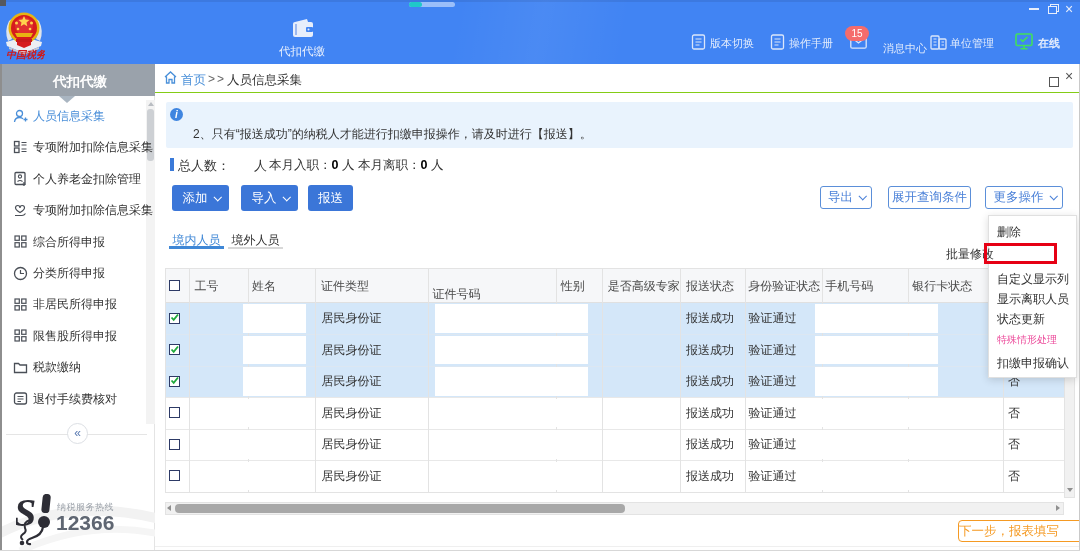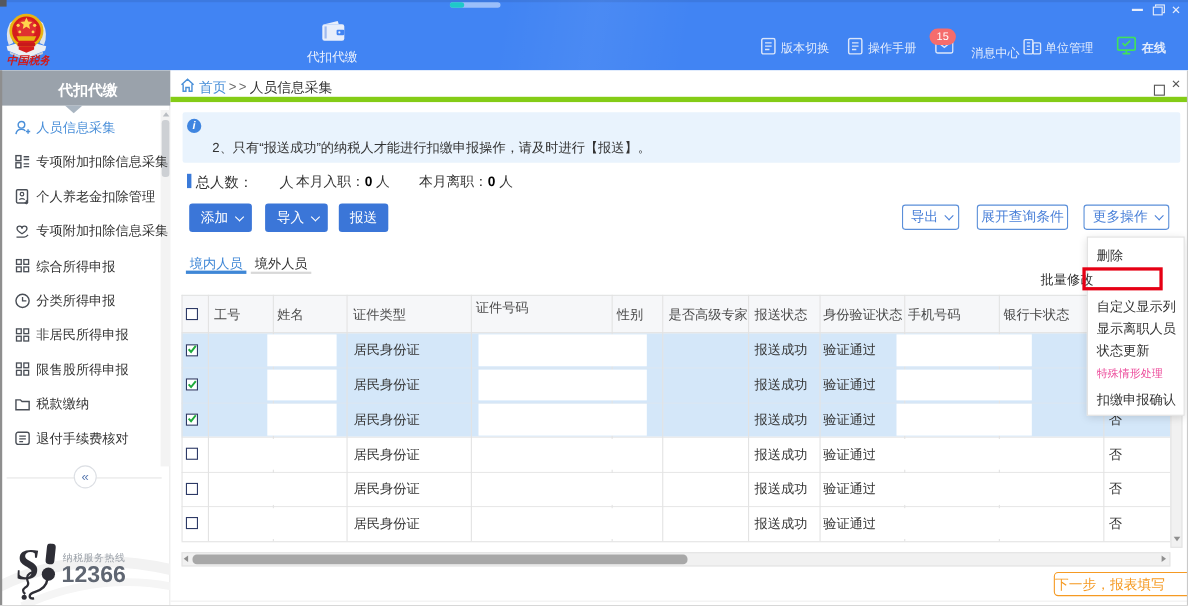--- a/index.html
+++ b/index.html
@@ -173,7 +173,7 @@
   <div class="t" style="left:56px;top:447px;font-size:21px;font-weight:bold;color:#5f6672;">12366</div>
 </div>
 
-<div class="a" style="left:155px;top:64px;width:925px;height:28.5px;background:#fff;border-bottom:5px solid #84cc16;box-sizing:border-box;">
+<div class="a" style="left:155px;top:64px;width:925px;height:28.5px;background:#fff;border-bottom:1px solid #84cc16;box-sizing:border-box;">
   <svg class="a" style="left:8px;top:6px;" width="15" height="15" viewBox="0 0 15 15">
     <path d="M2 7 L7.5 2 L13 7 M3.5 6.5 V13 H6 V9.5 H9 V13 H11.5 V6.5" fill="none" stroke="#4a90d9" stroke-width="1.3"></path>
   </svg>

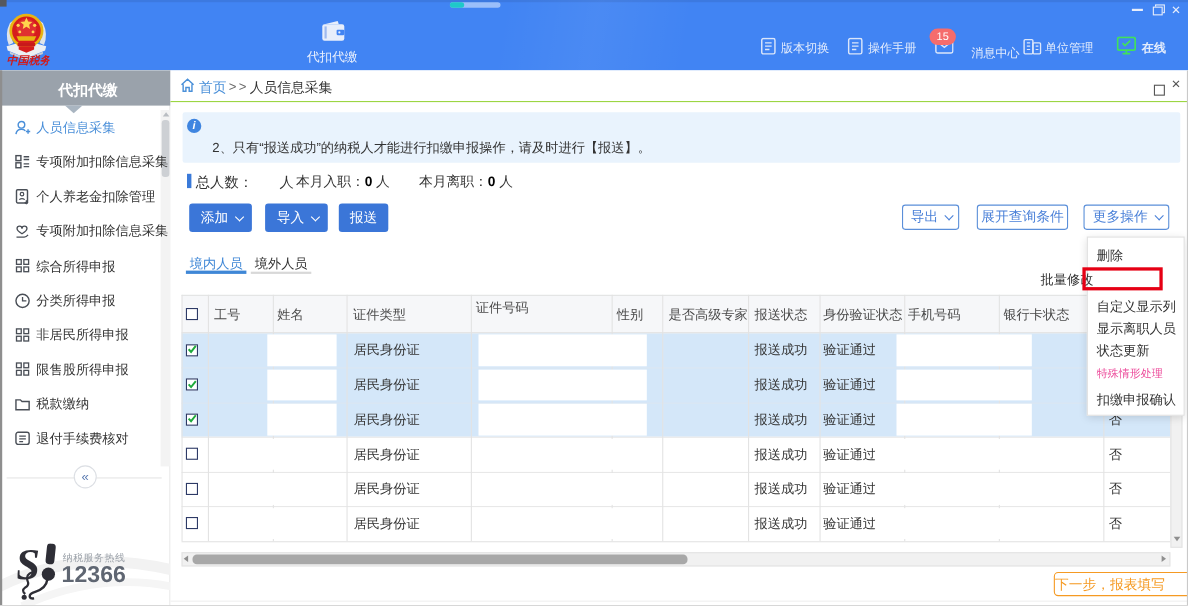--- a/index.html
+++ b/index.html
@@ -194,7 +194,7 @@
   <div class="t" style="left:23px;top:64px;font-size:13px;color:#333;">总人数：</div>
   <div class="t" style="left:99px;top:64px;font-size:13px;color:#333;">人</div>
       <div class="t" style="left:114px;top:64.5px;font-size:12.5px;color:#333;">本月入职：<b style="color:#000;">0</b> 人</div>
-      <div class="t" style="left:203px;top:64.5px;font-size:12.5px;color:#333;margin-left:23px;">本月离职：<b style="color:#000;">0</b> 人</div>
+      <div class="t" style="left:203px;top:64.5px;font-size:12.5px;color:#333;">本月离职：<b style="color:#000;">0</b> 人</div>
 
   <div class="a" style="left:17px;top:92px;width:57px;height:26px;background:#3b76d8;border-radius:3px;color:#fff;font-size:12.5px;text-align:center;line-height:26px;">添加<span style="display:inline-block;width:5px;height:5px;border-right:1.4px solid #fff;border-bottom:1.4px solid #fff;transform:rotate(45deg) translateY(-2.5px);margin-left:5px;"></span></div>
   <div class="a" style="left:86px;top:92px;width:57px;height:26px;background:#3b76d8;border-radius:3px;color:#fff;font-size:12.5px;text-align:center;line-height:26px;">导入<span style="display:inline-block;width:5px;height:5px;border-right:1.4px solid #fff;border-bottom:1.4px solid #fff;transform:rotate(45deg) translateY(-2.5px);margin-left:5px;"></span></div>

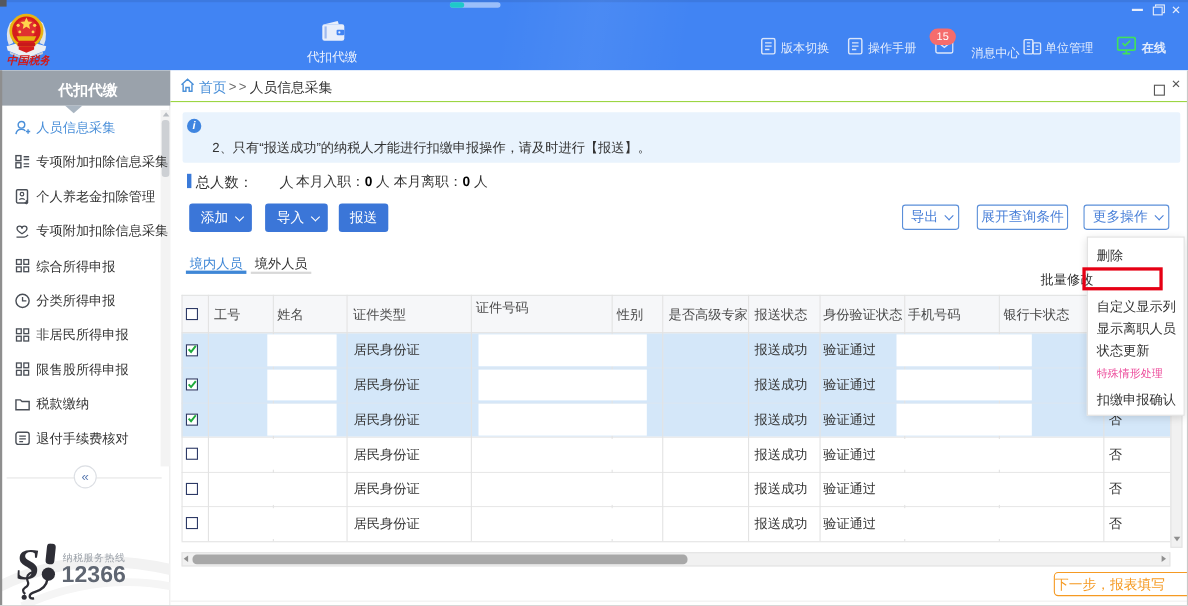--- a/index.html
+++ b/index.html
@@ -235,7 +235,7 @@
 <div class="t" style="left:39.6px;top:185.5px;font-size:12px;color:#4a4a4a;">工号</div>
 <div class="t" style="left:97px;top:185.5px;font-size:12px;color:#4a4a4a;">姓名</div>
 <div class="t" style="left:166px;top:185.5px;font-size:12px;color:#4a4a4a;">证件类型</div>
-<div class="t" style="left:277.5px;top:179px;font-size:12px;color:#4a4a4a;">证件号码</div>
+<div class="t" style="left:277.5px;top:193px;font-size:12px;color:#4a4a4a;">证件号码</div>
 <div class="t" style="left:405.7px;top:185.5px;font-size:12px;color:#4a4a4a;">性别</div>
 <div class="t" style="left:452.8px;top:185.5px;font-size:12px;color:#4a4a4a;">是否高级专家</div>
 <div class="t" style="left:531px;top:185.5px;font-size:12px;color:#4a4a4a;">报送状态</div>

